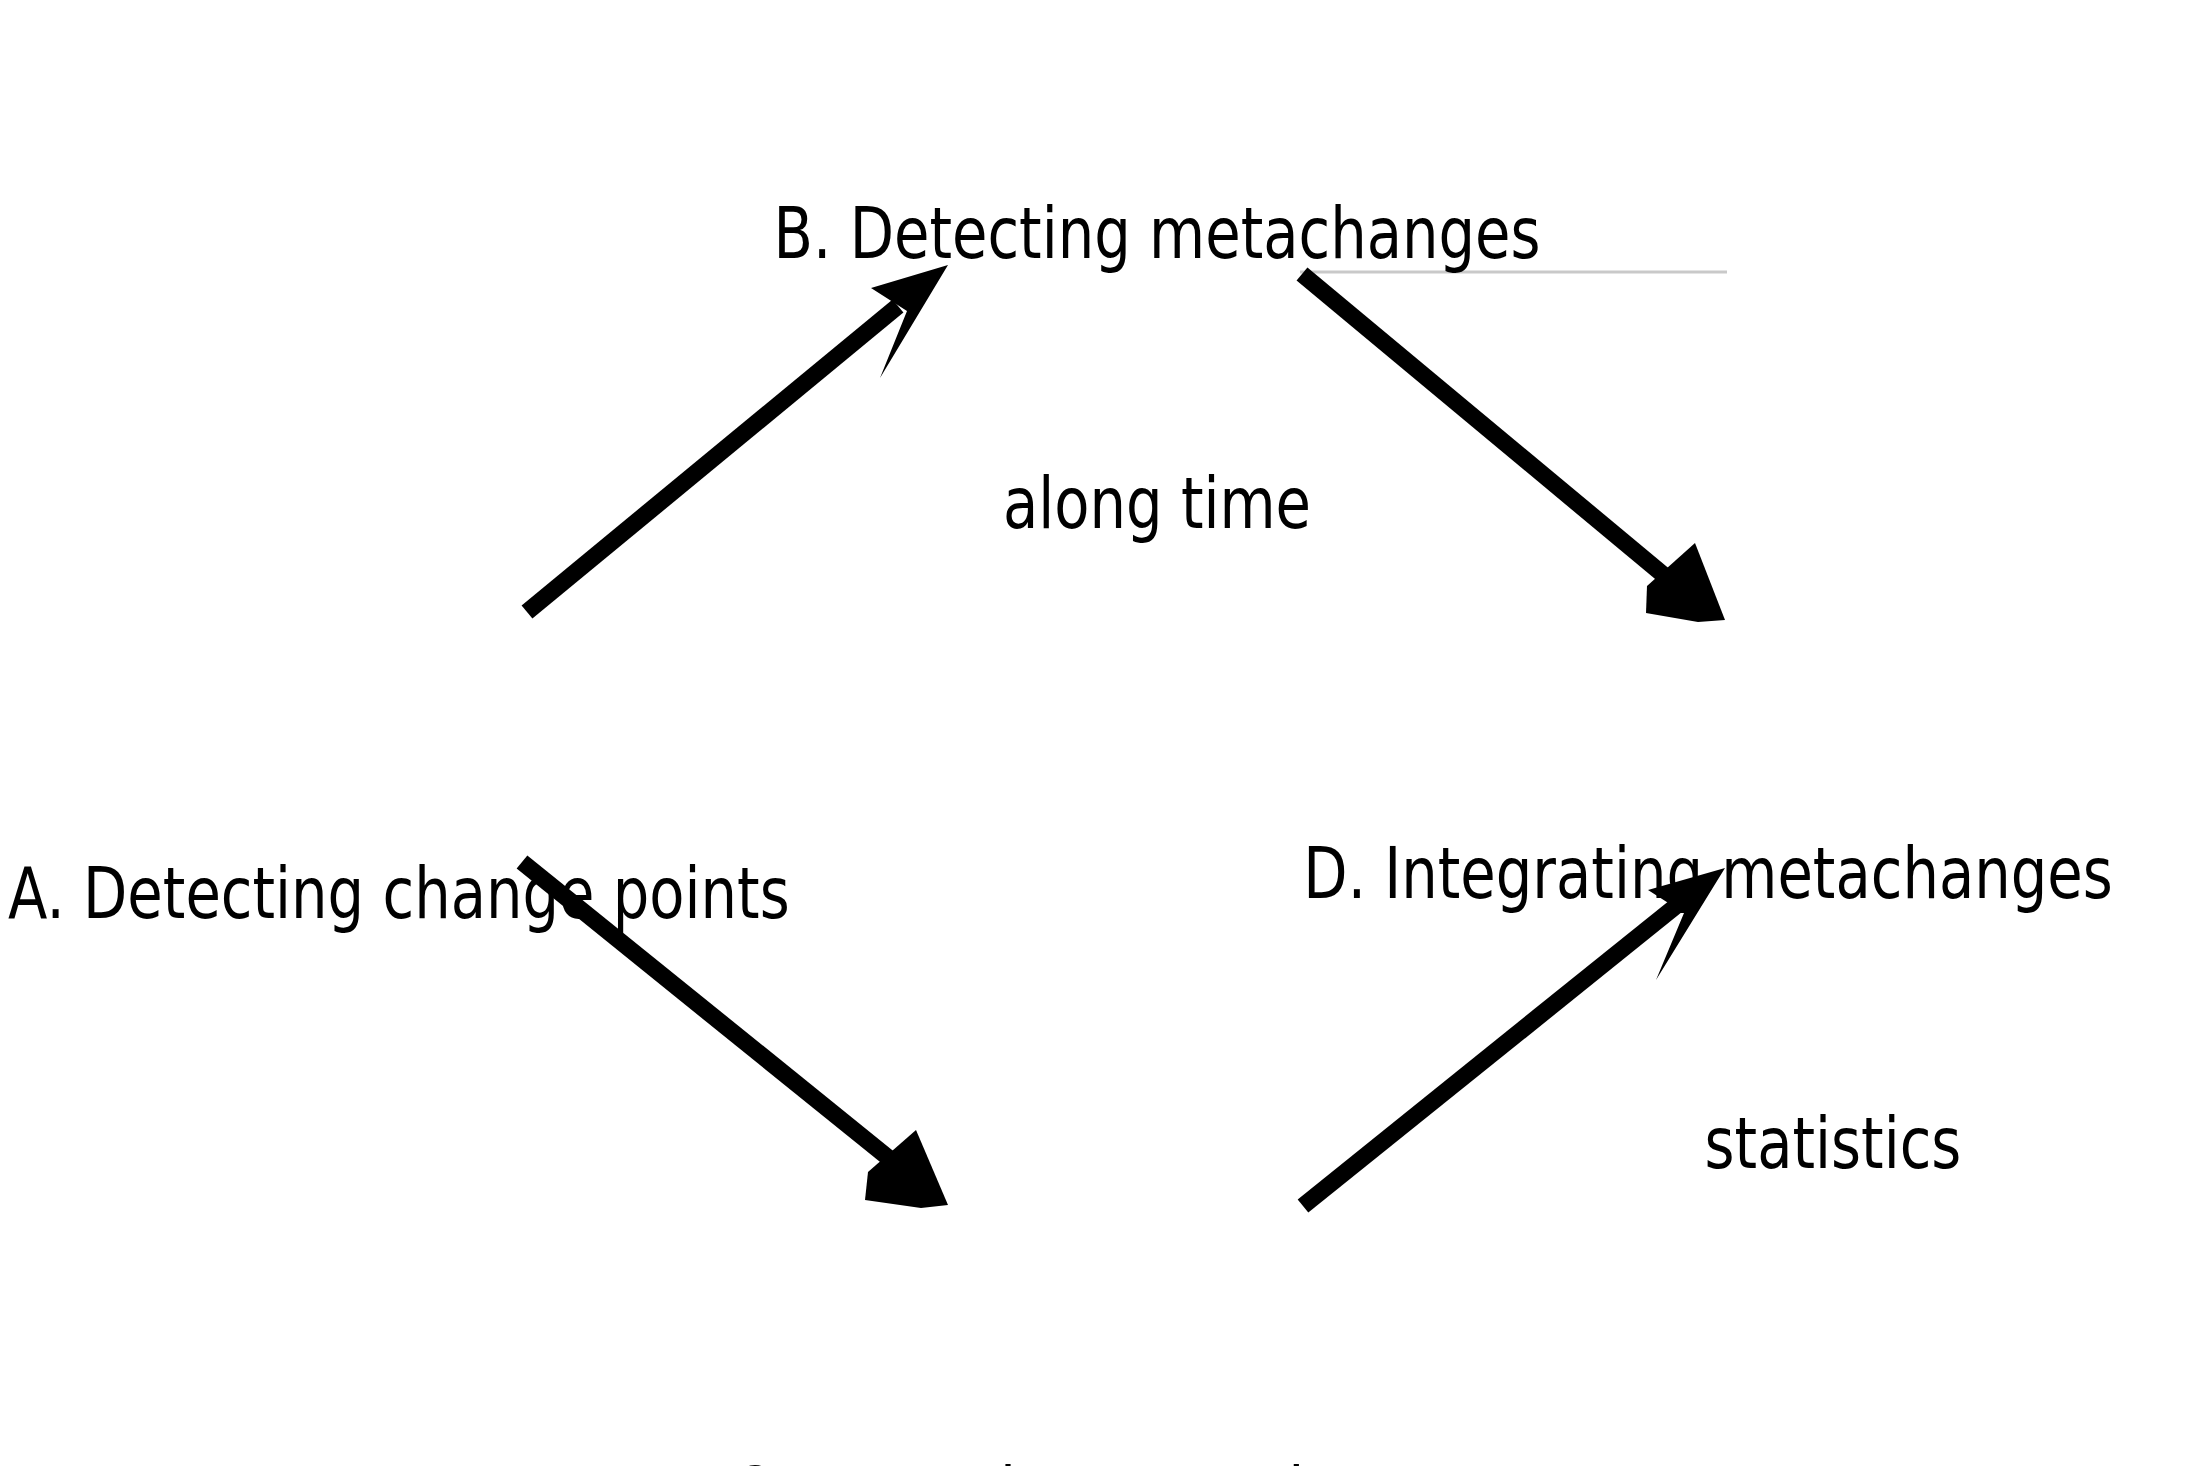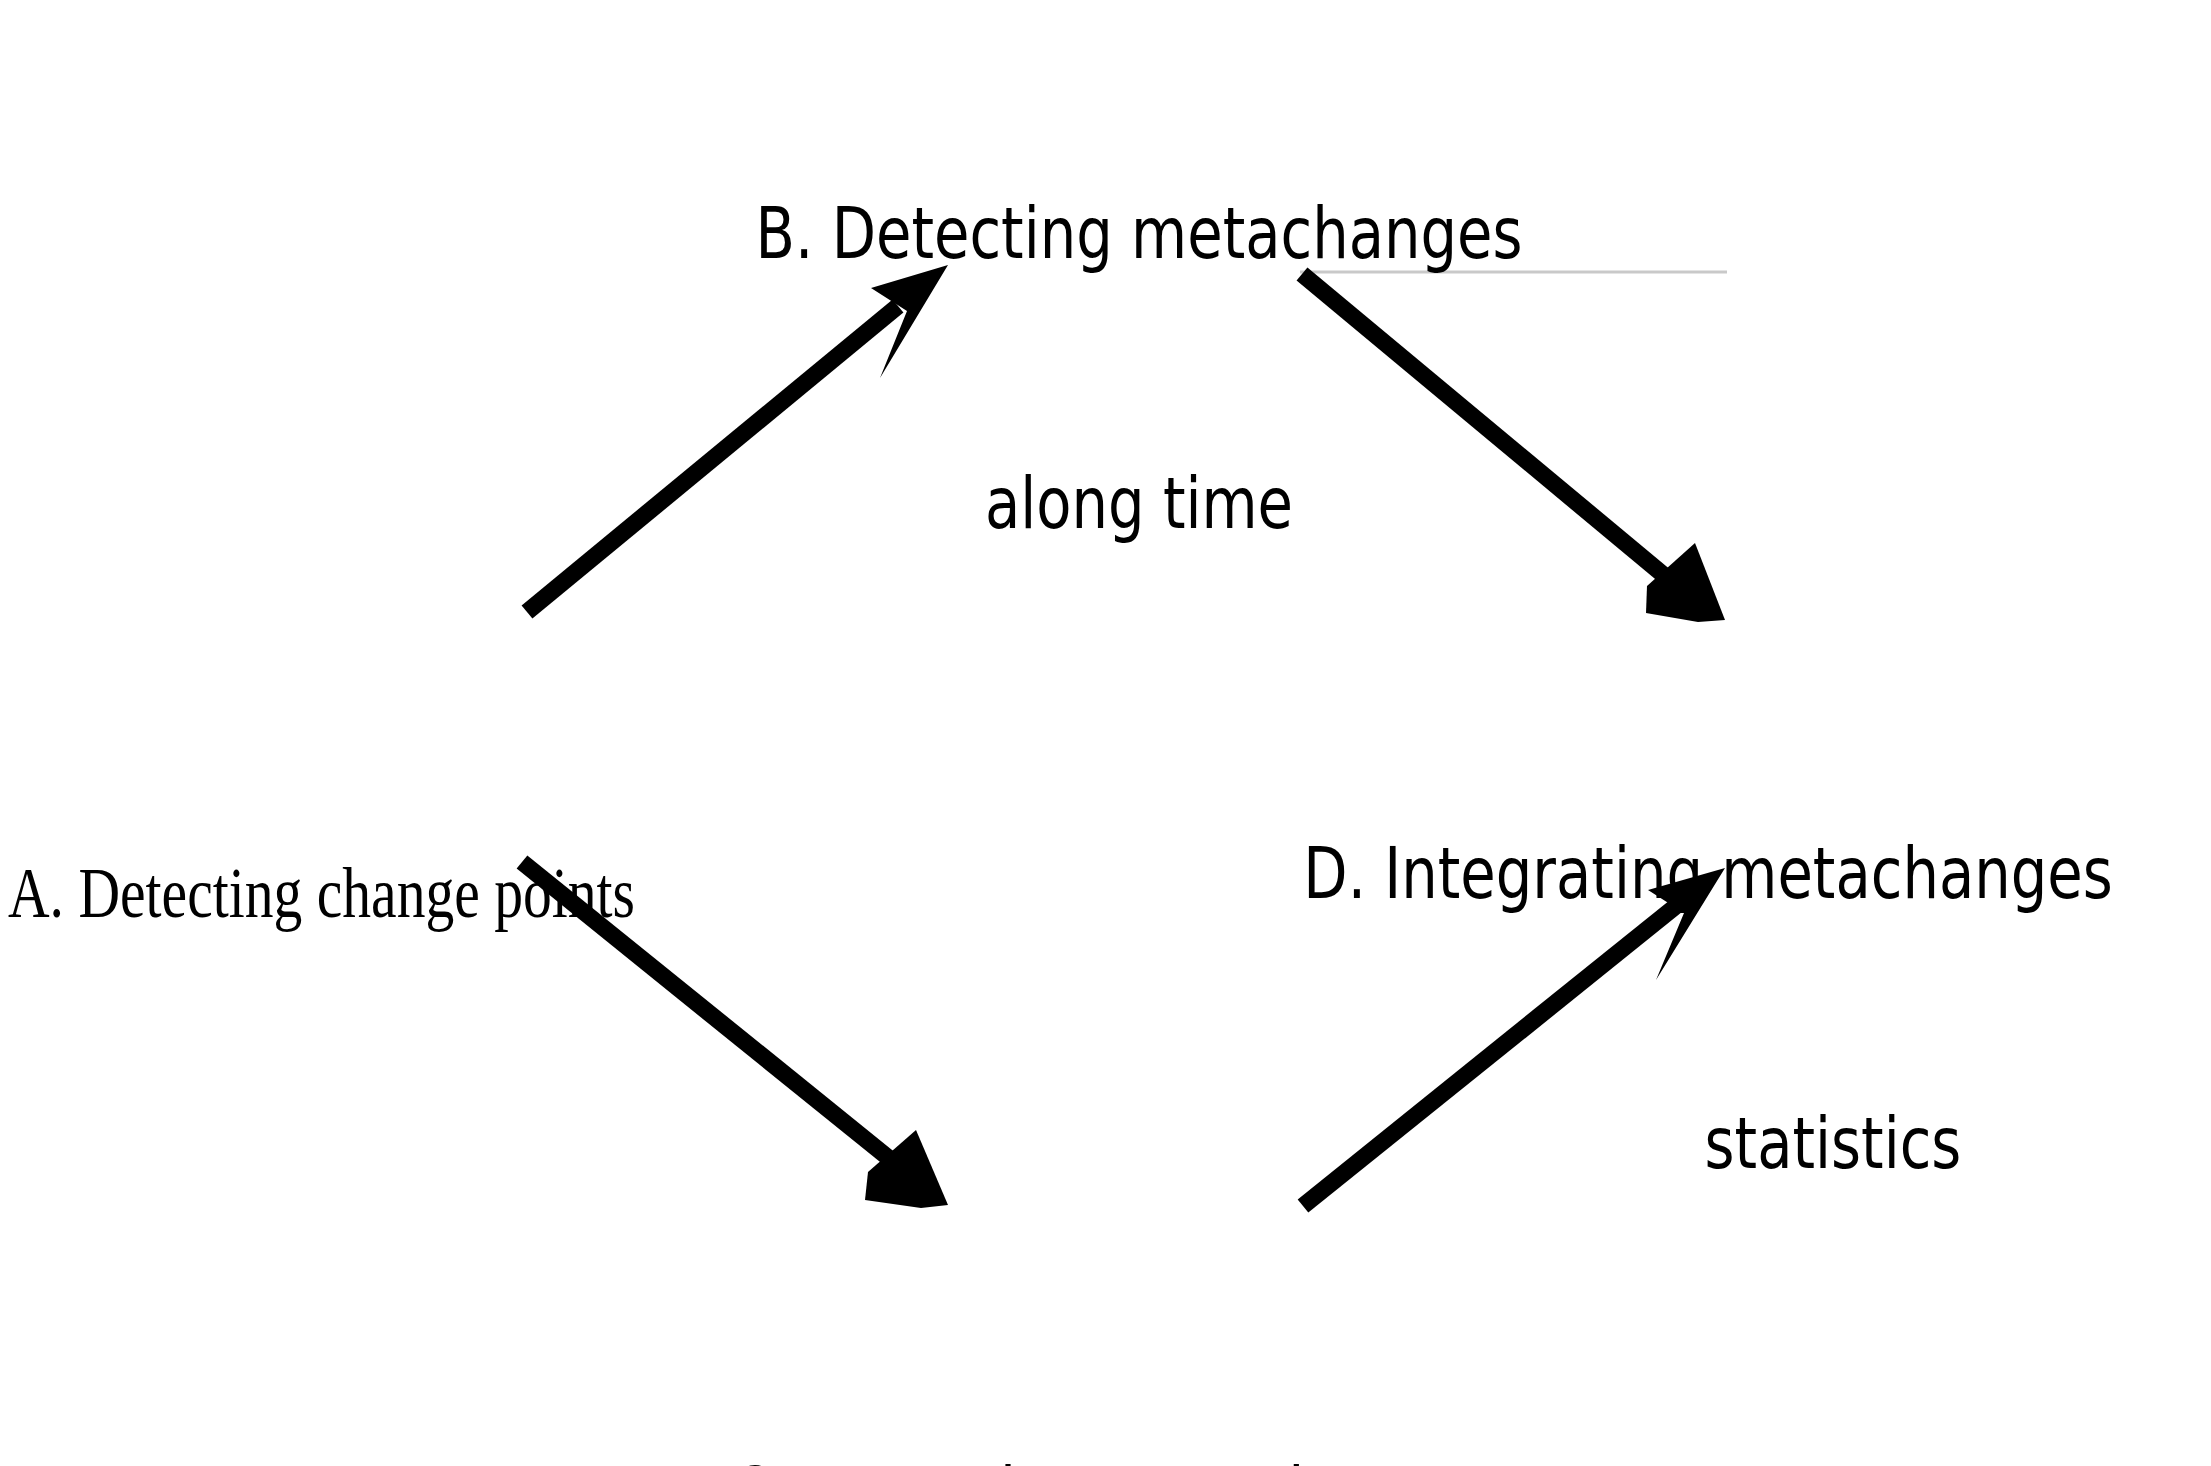--- a/index.html
+++ b/index.html
@@ -41,7 +41,7 @@
     transform-origin: inherit;
   }
   #label-node-b {
-    left: 634px;
+    left: 652px;
     top: 8px;
     text-align: center;
     width: 1010px;

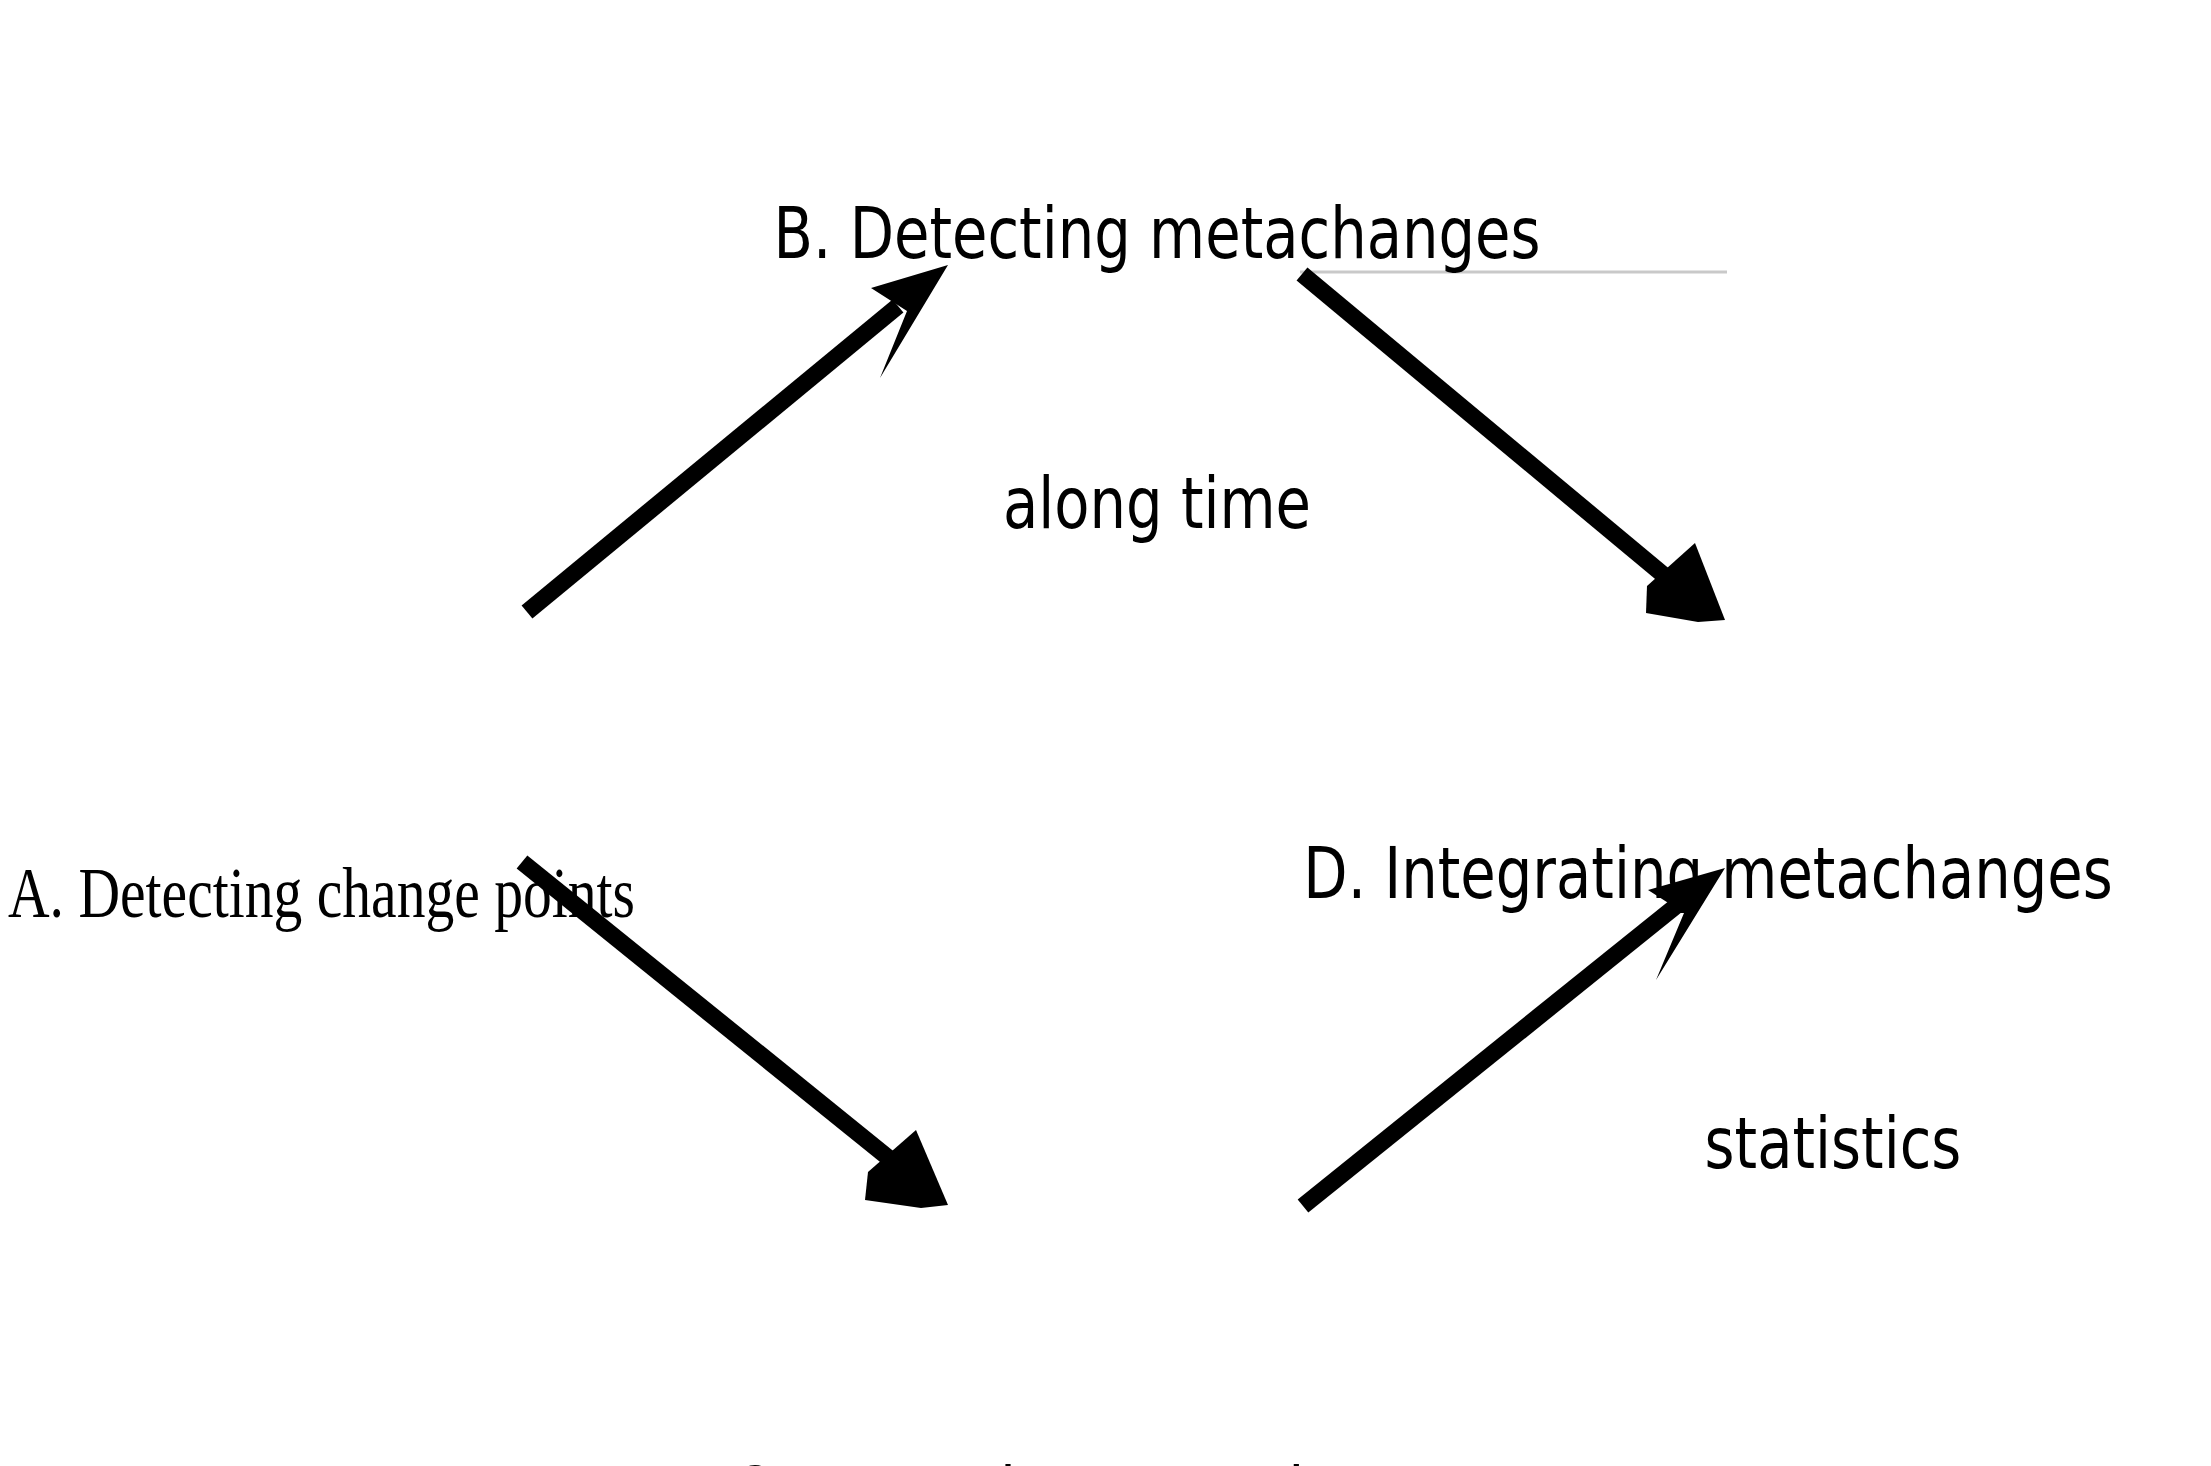--- a/index.html
+++ b/index.html
@@ -52,7 +52,6 @@
     top: 668px;
     text-align: left;
     width: 1290px;
-    font-family: Liberation Serif, serif;
   }
   #label-node-a .line { transform-origin: left top; }
   #label-node-d {

